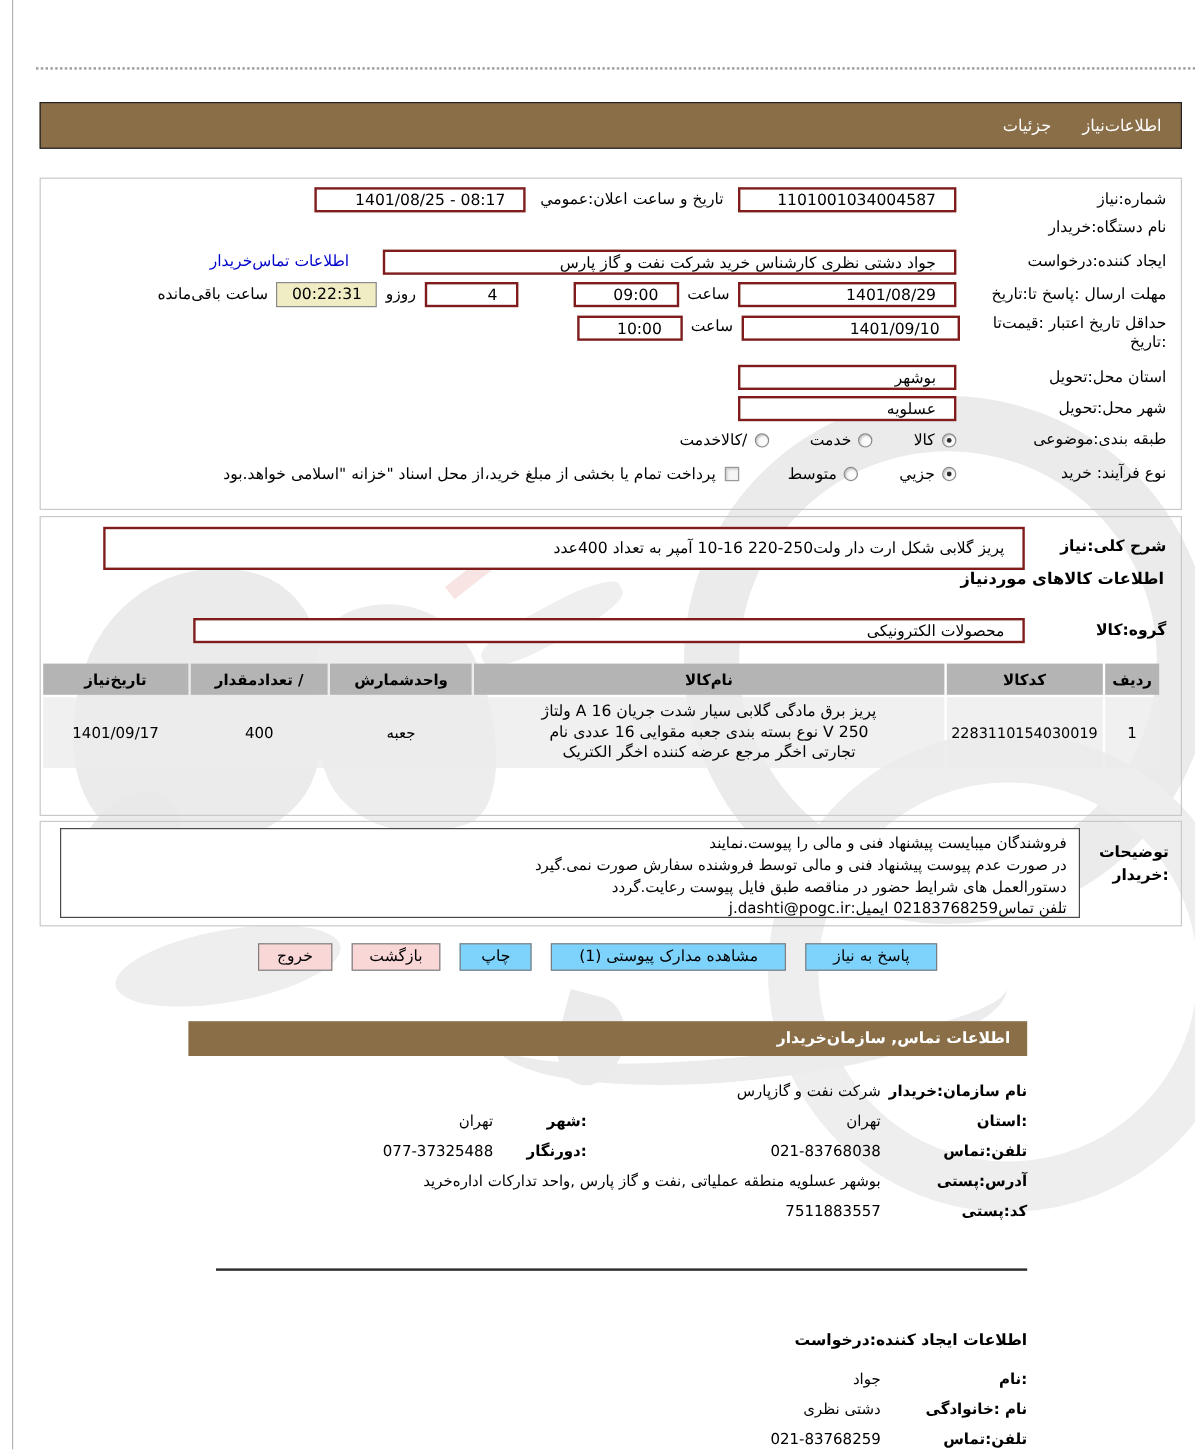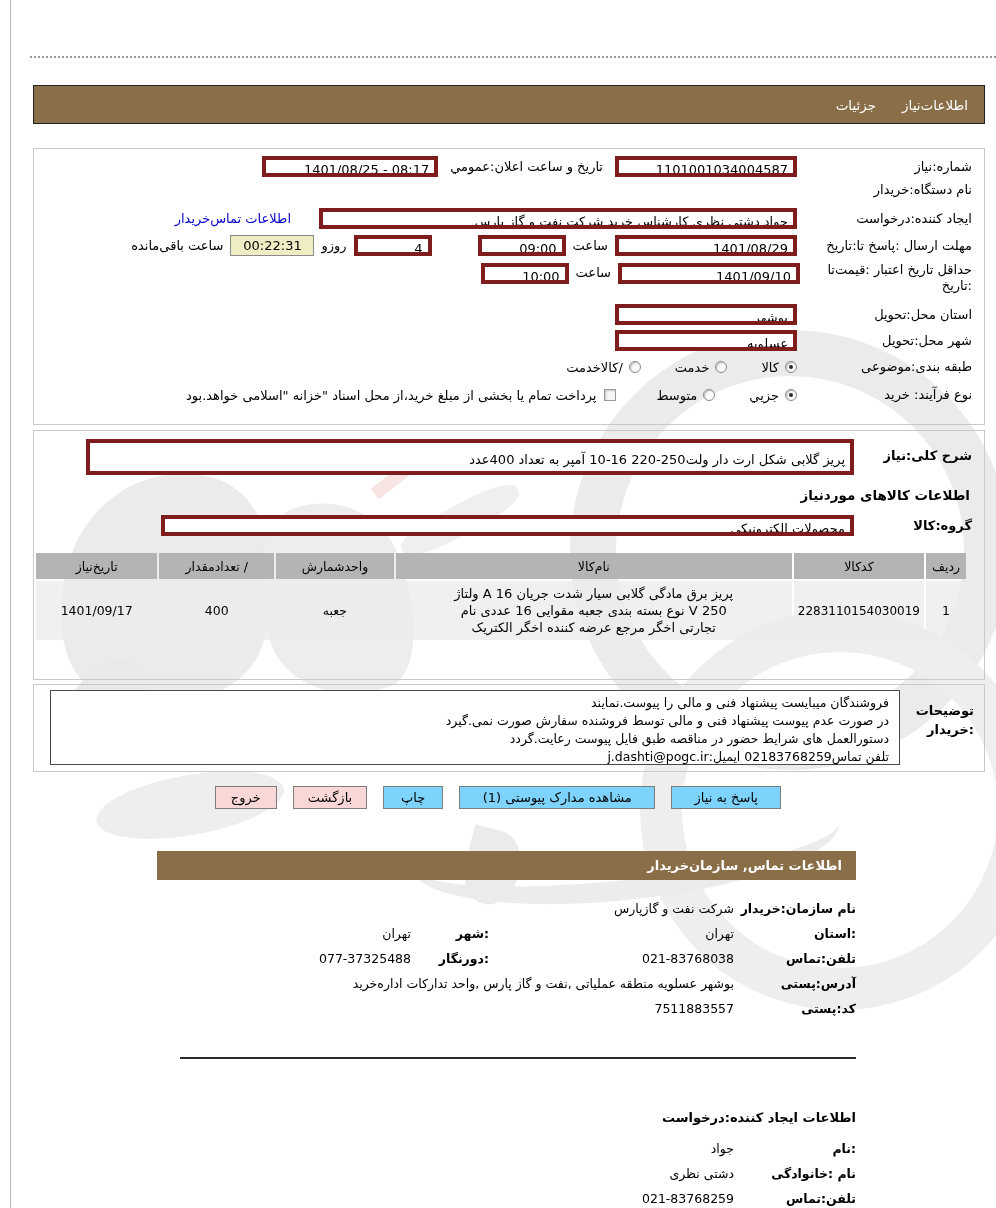--- a/index.html
+++ b/index.html
@@ -41,7 +41,7 @@
 
   .frow { position:absolute; right:12px; left:12px; display:flex; direction:rtl; align-items:center; }
   .flabel { flex:0 0 175px; font-size:13px; line-height:16px; }
-  .inp { height:21px; border:4px solid #7f1d1d; background:#fff; padding:1px 5px; line-height:17px;
+  .inp { height:21px; border:2px solid #7f1d1d; background:#fff; padding:1px 15px; line-height:17px;
          overflow:hidden; white-space:nowrap; font-size:13px; }
   .rtlv { direction:rtl; text-align:right; }
   .ltrv { direction:ltr; text-align:right; }

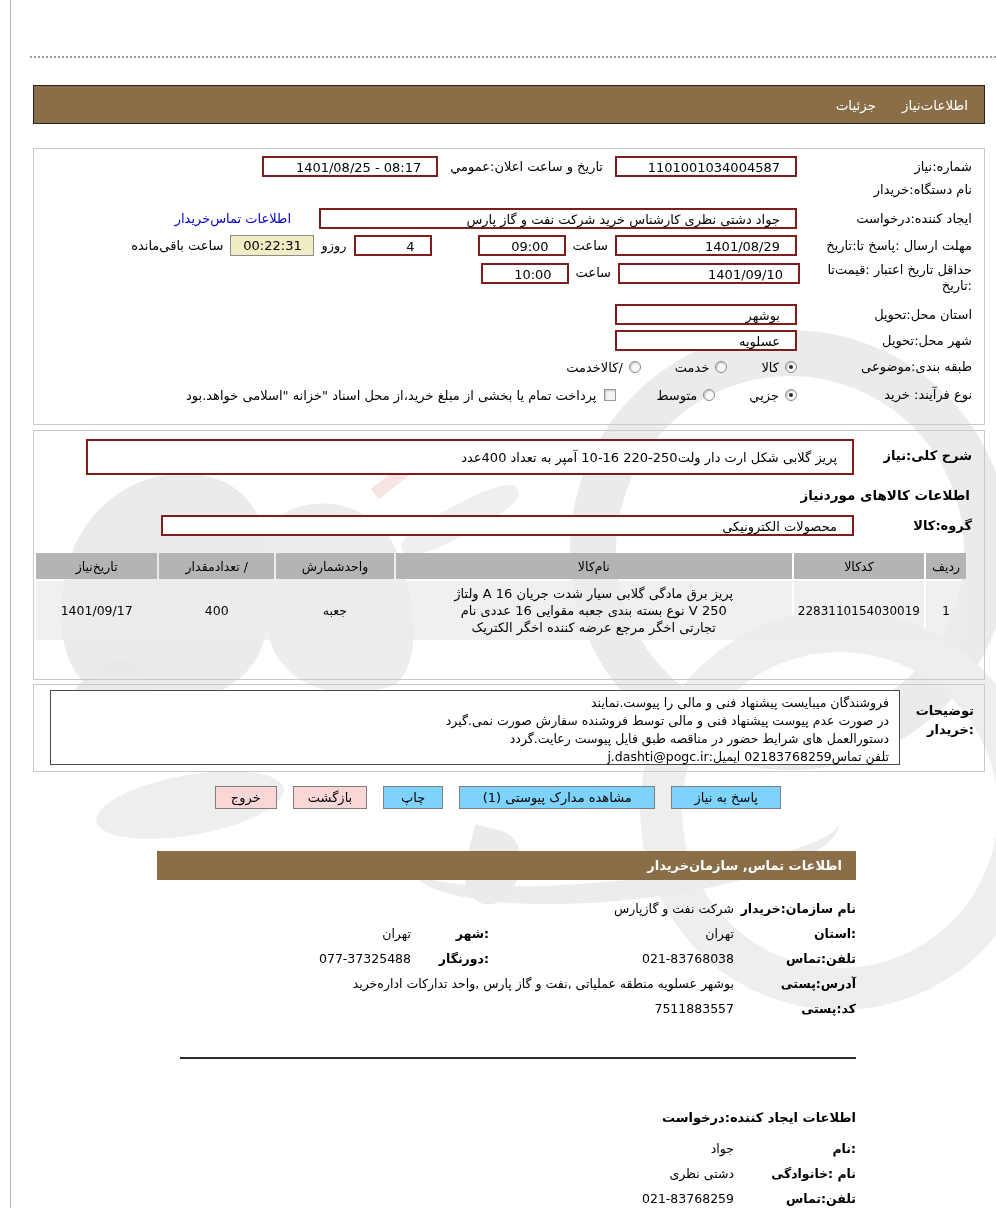--- a/index.html
+++ b/index.html
@@ -199,7 +199,7 @@
       <span class="inp rtlv" style="width:768px; height:36px; line-height:32px;">پریز گلابی شکل ارت دار ولت250-220 16-10 آمپر به تعداد 400عدد</span>
     </div>
 
-    <div class="heading" style="top:56px;">اطلاعات کالاهای موردنیاز</div>
+    <div class="heading" style="top:44px;">اطلاعات کالاهای موردنیاز</div>
 
     <div class="frow" style="top:84px;">
       <span class="b2label">گروه:کالا</span>

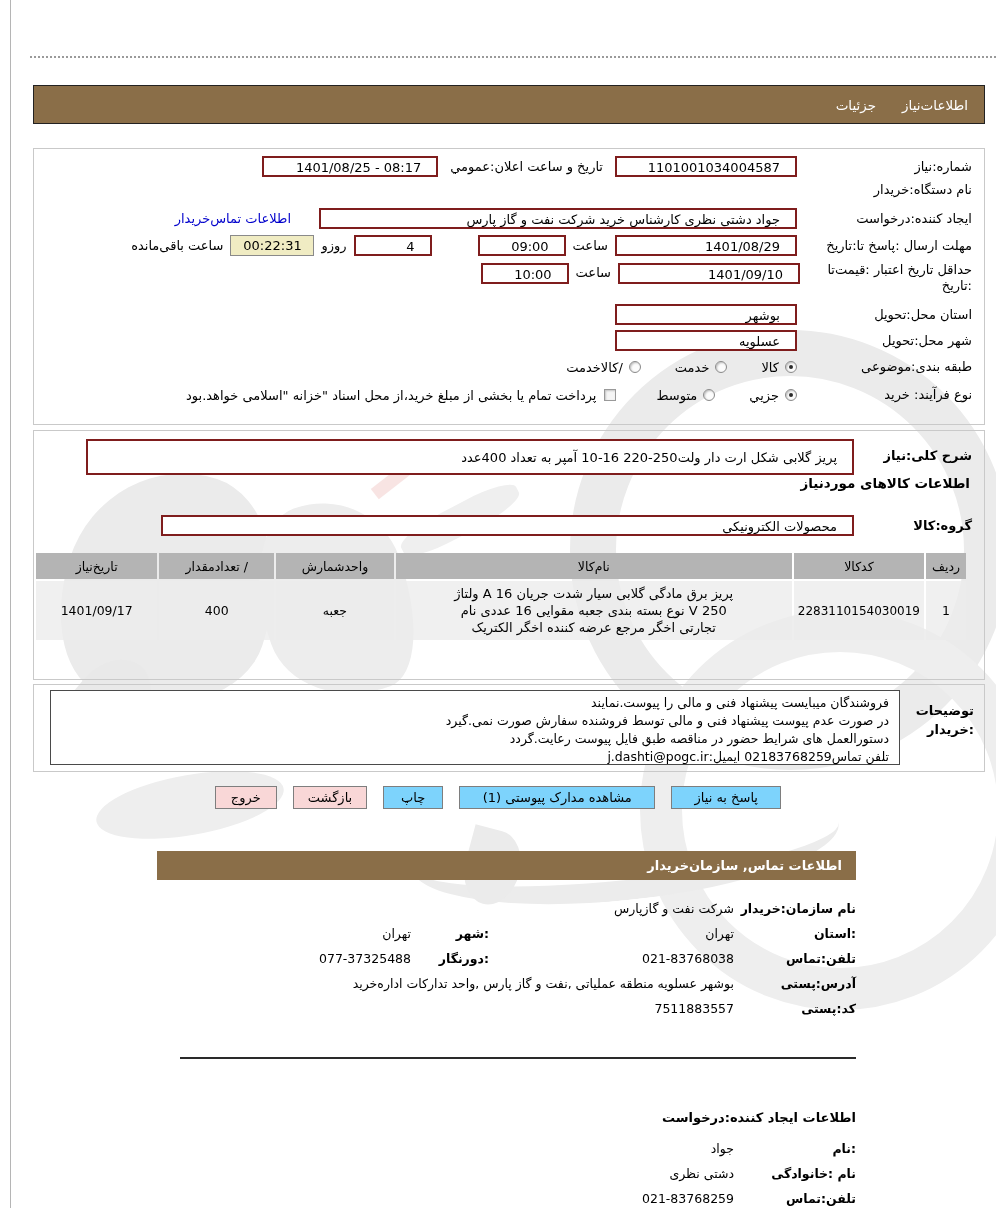--- a/index.html
+++ b/index.html
@@ -64,7 +64,7 @@
   
   .gtable { position:absolute; right:16px; top:120px; direction:rtl; border-collapse:separate;
             border-spacing:2px; font-size:12.5px; }
-  .gtable th { background:#b4b4b4; font-weight:normal; height:26px; padding:2px 6px; text-align:center; }
+  .gtable th { background:#b4b4b4; font-weight:bold; height:26px; padding:2px 6px; text-align:center; }
   .gtable td { background:rgba(236,236,236,0.78); text-align:center; vertical-align:middle; padding:3px 4px; }
   .col-idx { width:40px; } .col-code { width:118px; } .col-name { width:412px; }
   .col-unit { width:120px; } .col-qty { width:118px; } .col-date { width:124px; }

